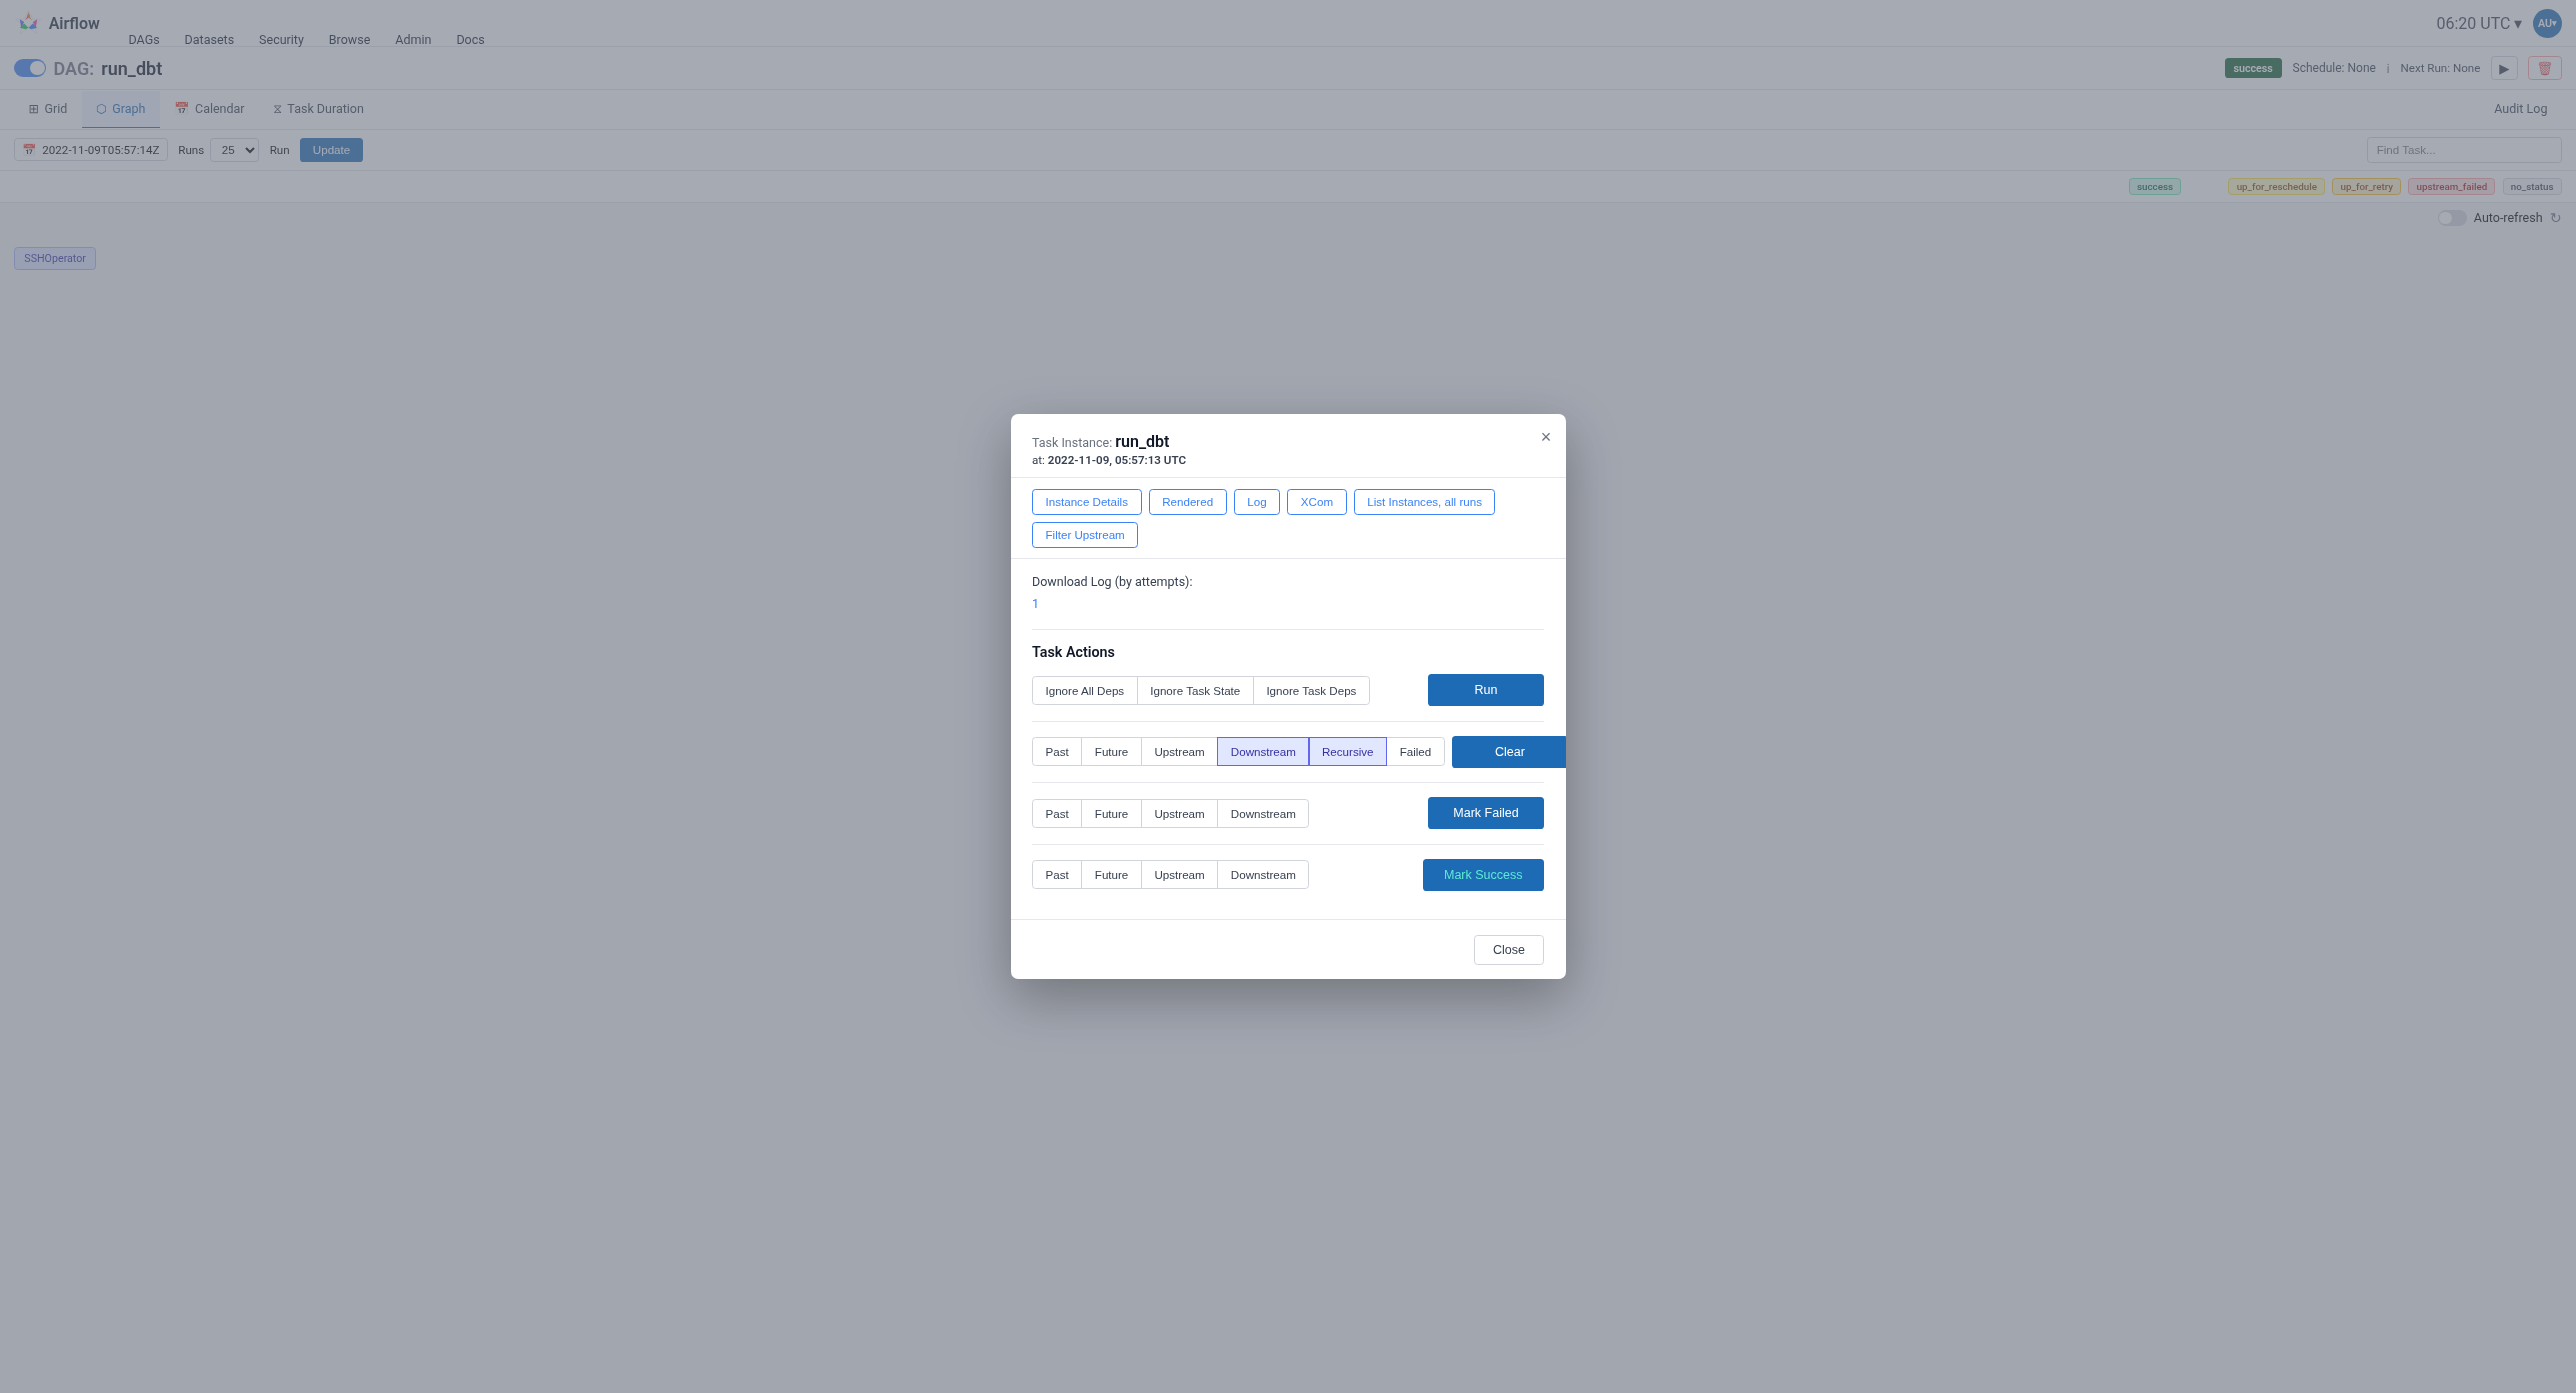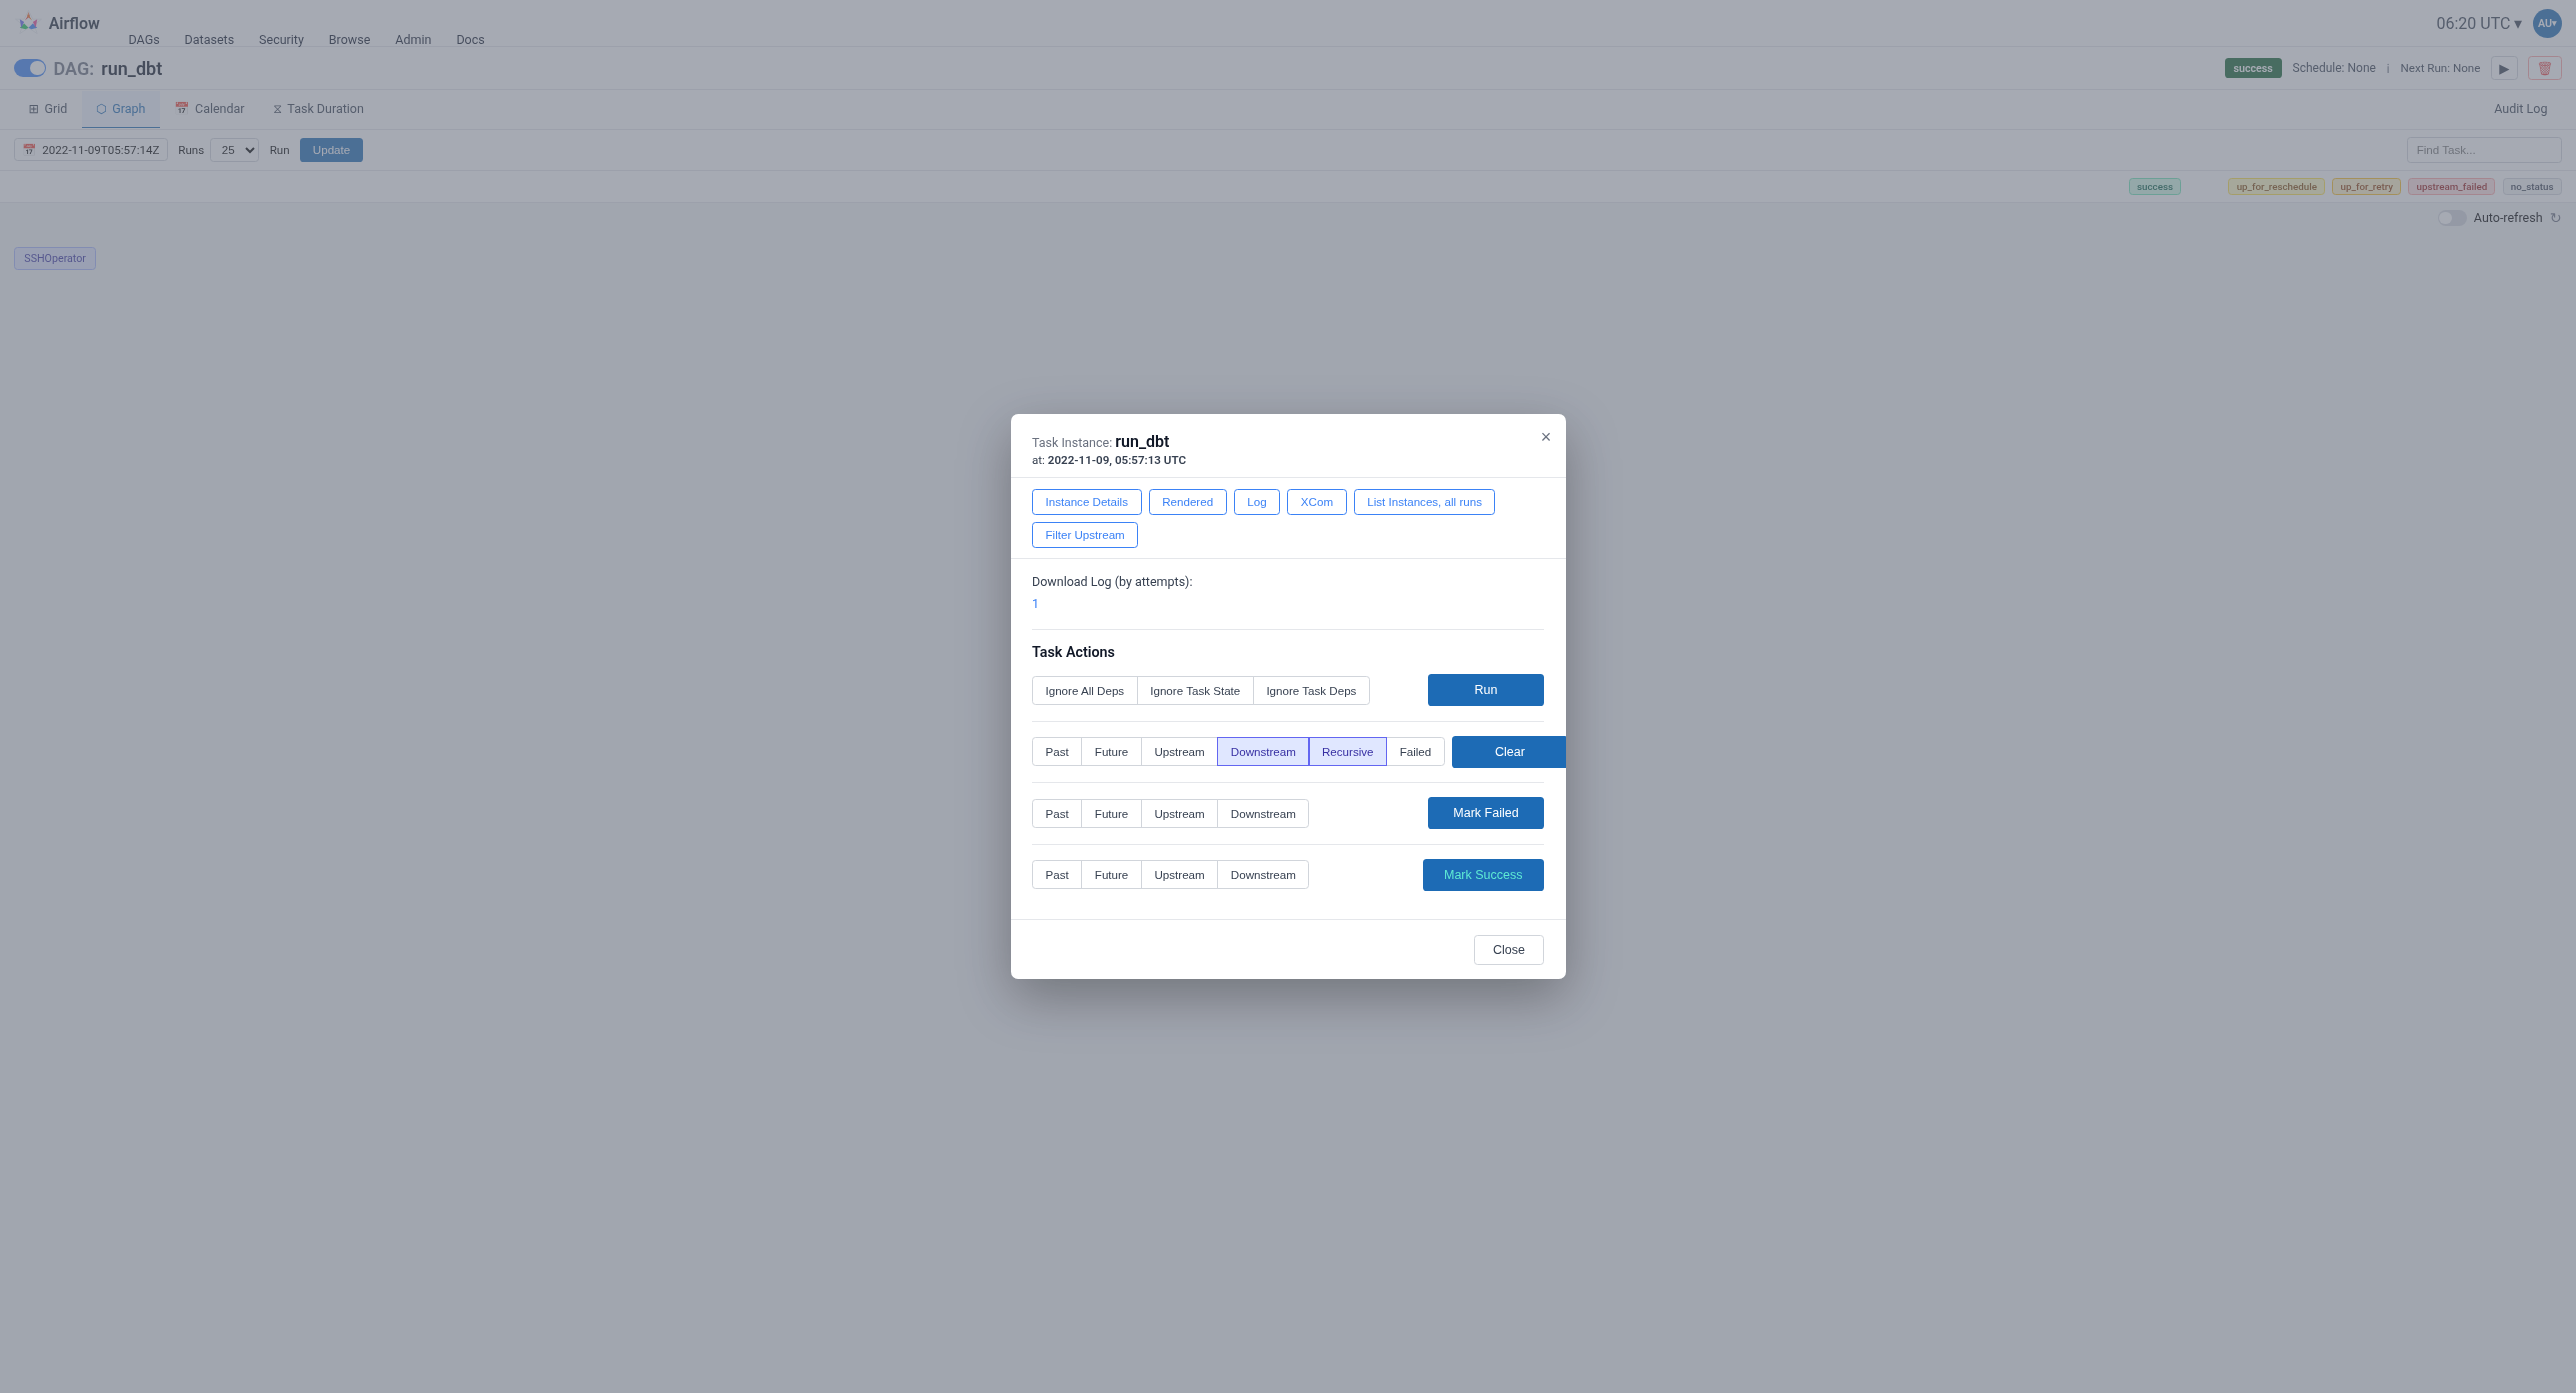--- a/index.html
+++ b/index.html
@@ -204,7 +204,7 @@
       border-radius: 3.6px;
       padding: 5.4px 9px;
       font-size: 11.6px;
-      width: 155px;
+      width: 195px;
       margin-left: auto;
     }
 

